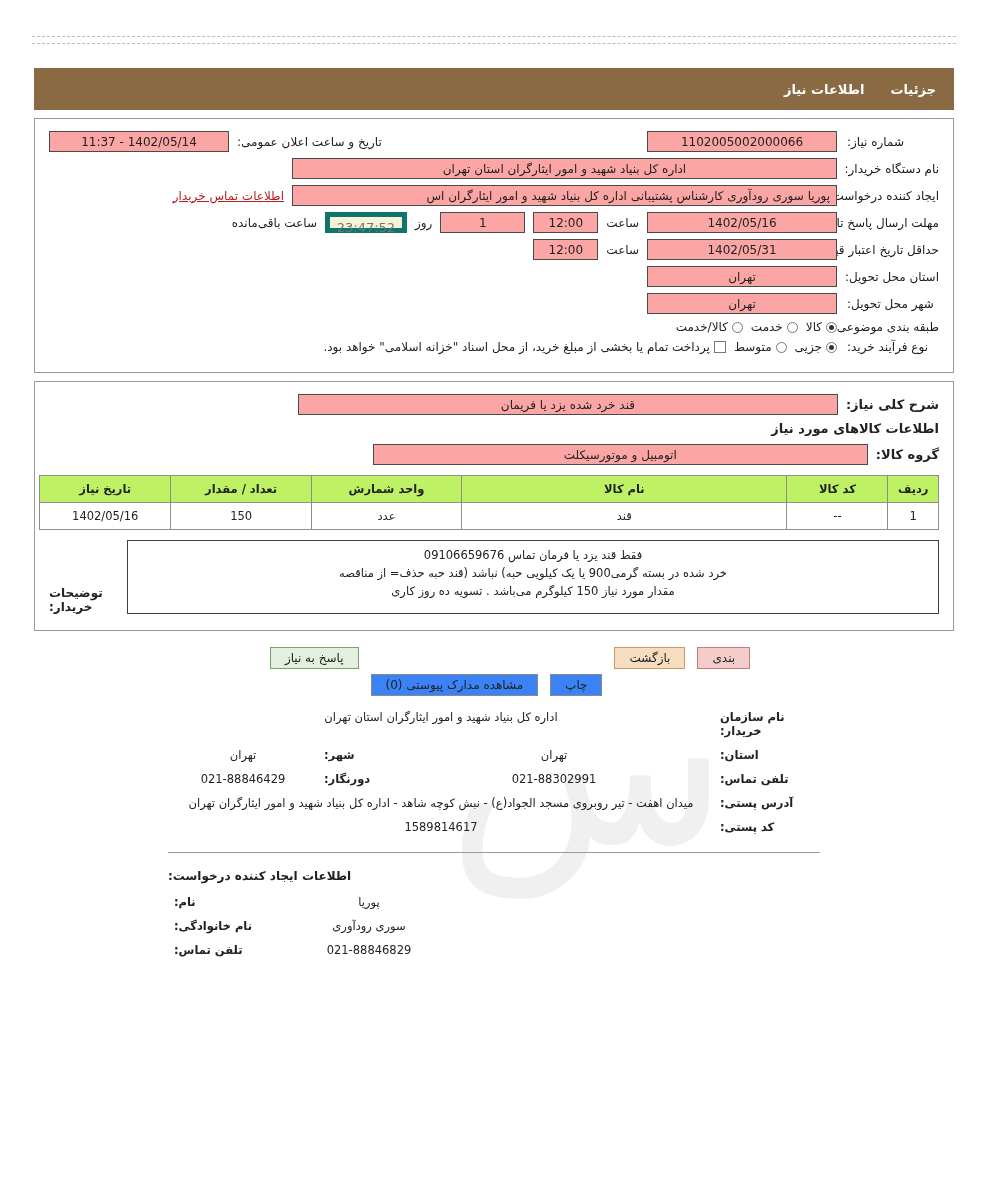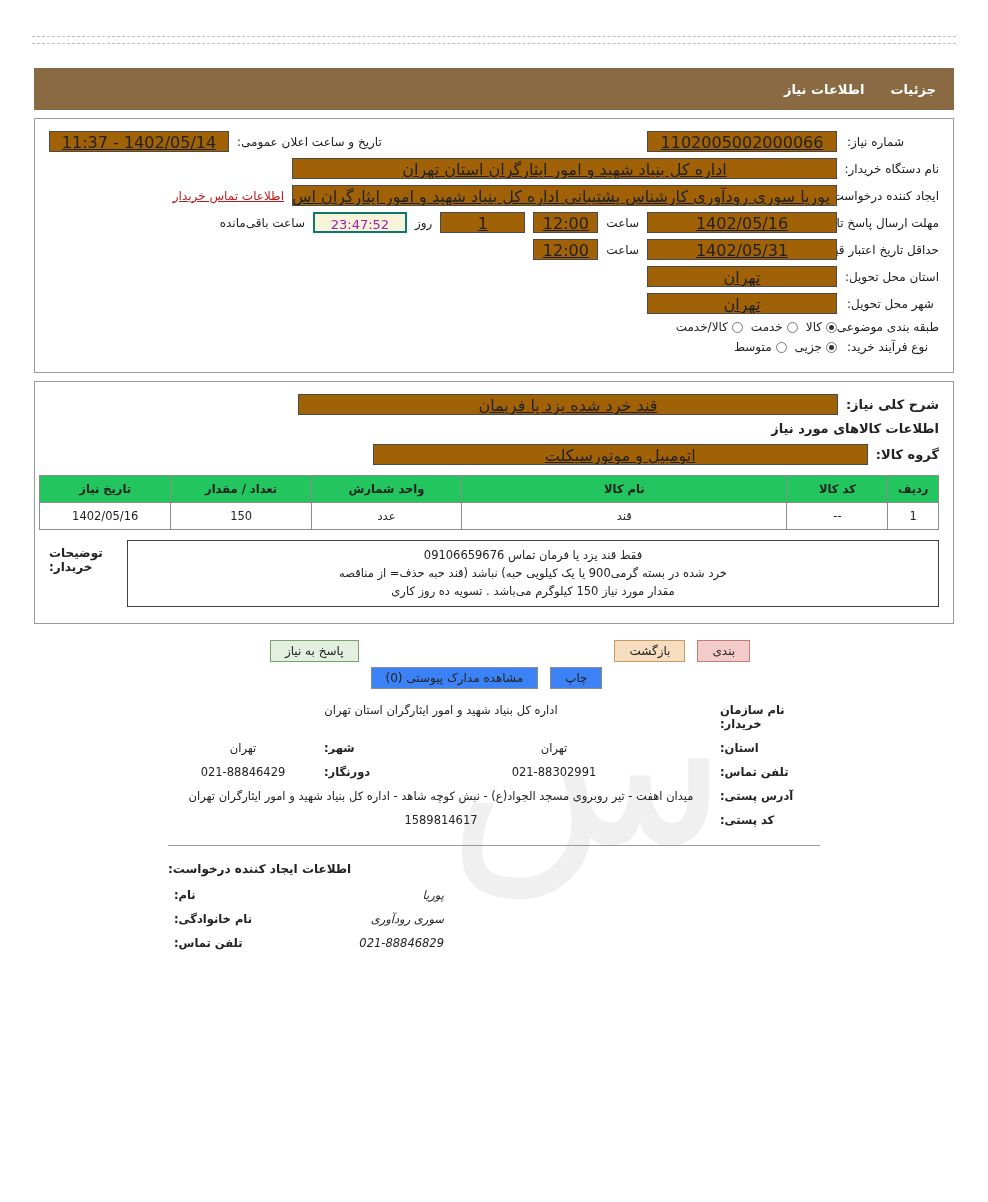--- a/index.html
+++ b/index.html
@@ -91,16 +91,15 @@
   }
   .box {
     border: 1px solid #4a4a4a;
-    background: #a16207;
+    background: #fca5a5;
     height: 21px;
     line-height: 21px;
     padding: 0 6px;
-    font-size: 16px;
+    font-size: 12px;
     text-align: center;
     box-sizing: border-box;
     overflow: hidden;
     white-space: nowrap;
-    text-decoration: underline;
   }
   .box.right { text-align: right; }
   .w190 { width: 190px; }

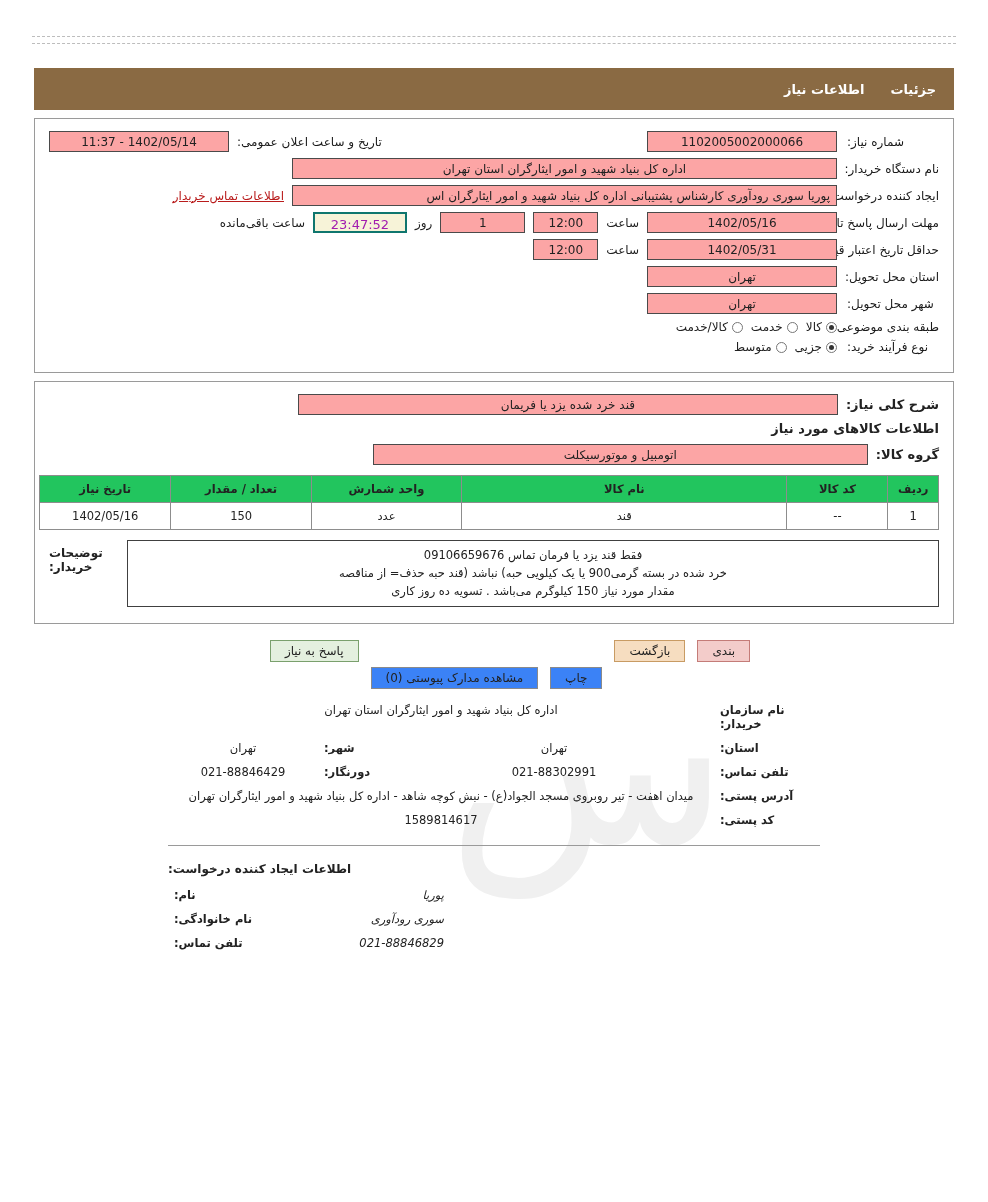--- a/index.html
+++ b/index.html
@@ -117,14 +117,14 @@
     white-space: nowrap;
   }
   .timer {
-    border: 2px solid #0f766e;
+    border: 5px solid #0f766e;
     background: #f7f3d8;
     height: 21px;
     line-height: 21px;
-    width: 94px;
+    width: 82px;
     text-align: center;
     font-size: 13px;
-    color: #a21caf;
+    color: #737373;
     box-sizing: border-box;
   }
   .mini-lbl { font-size: 12px; white-space: nowrap; }

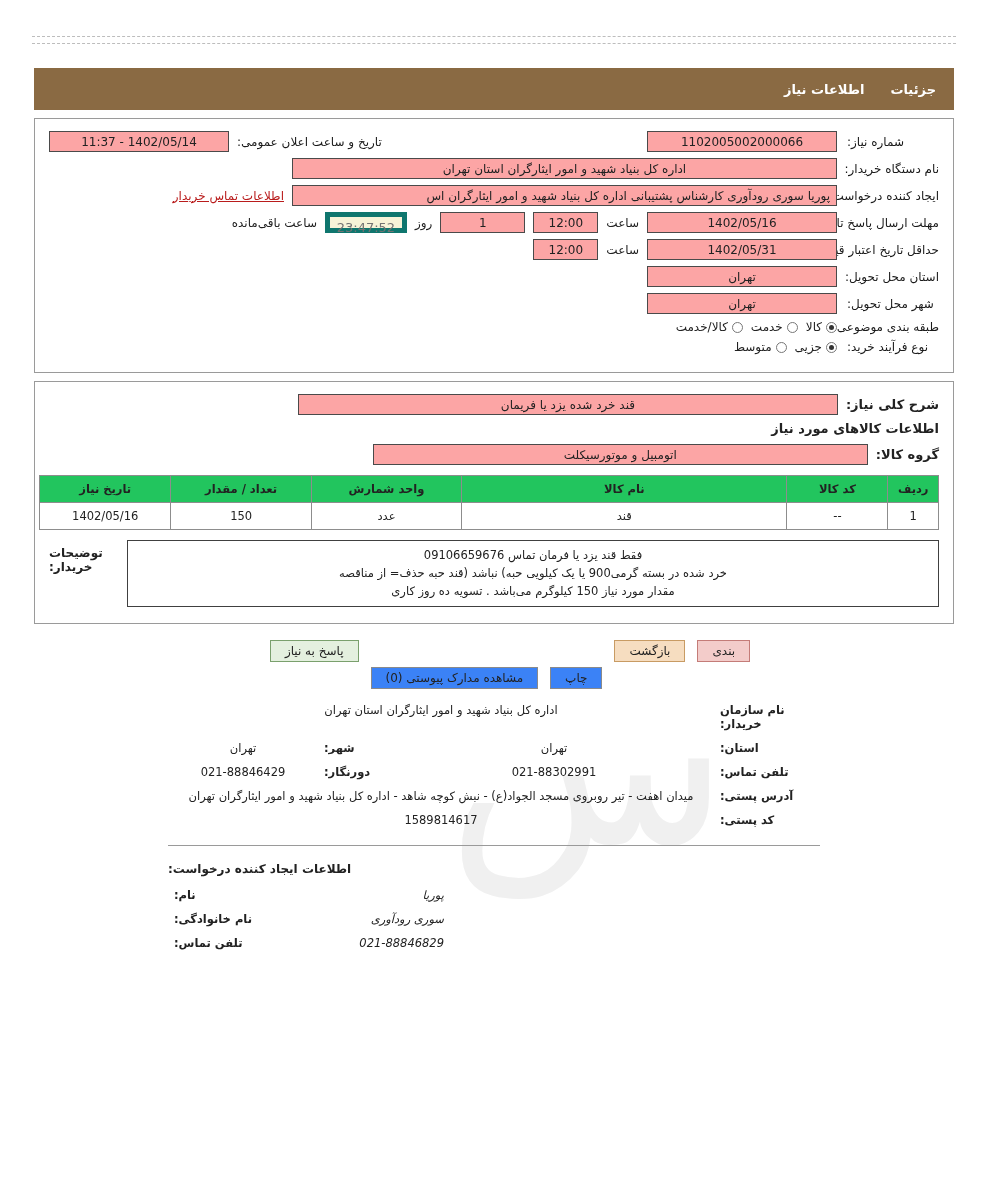--- a/index.html
+++ b/index.html
@@ -388,6 +388,10 @@
       <div class="radios">
         <span class="radio"></span>
         <span class="mini-lbl">متوسط</span>
+      </div>
+      <div class="radios">
+        <span class="cbox"></span>
+        <span class="mini-lbl">پرداخت تمام یا بخشی از مبلغ خرید، از محل اسناد "خزانه اسلامی" خواهد بود.</span>
       </div>
       <div class="fill"></div>
     </div>

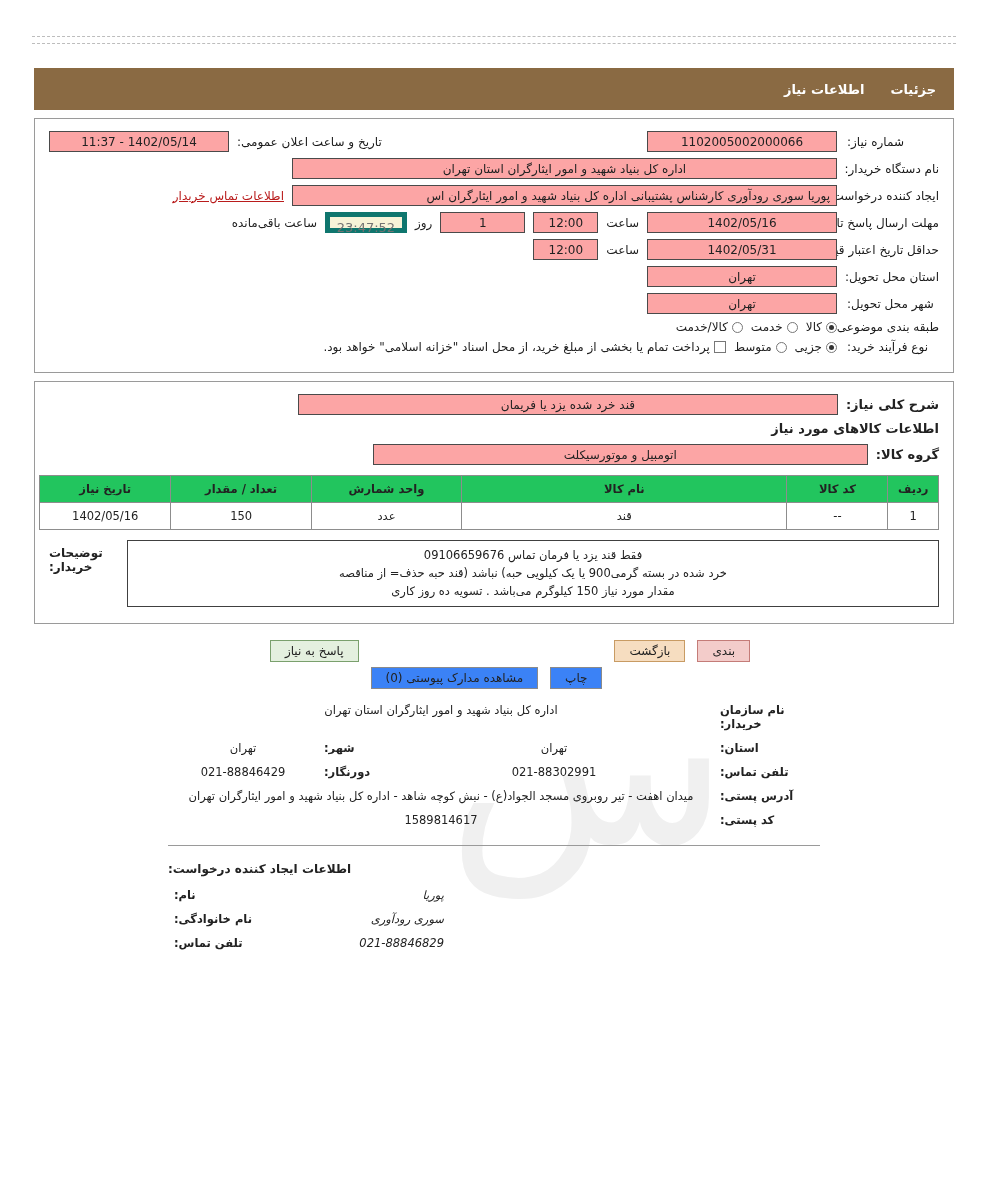--- a/index.html
+++ b/index.html
@@ -160,7 +160,7 @@
     font-size: 11.5px;
   }
   table.items th {
-    background: #22c55e;
+    background: #bef264;
     border: 1px solid #8d8d8d;
     height: 24px;
     font-weight: bold;

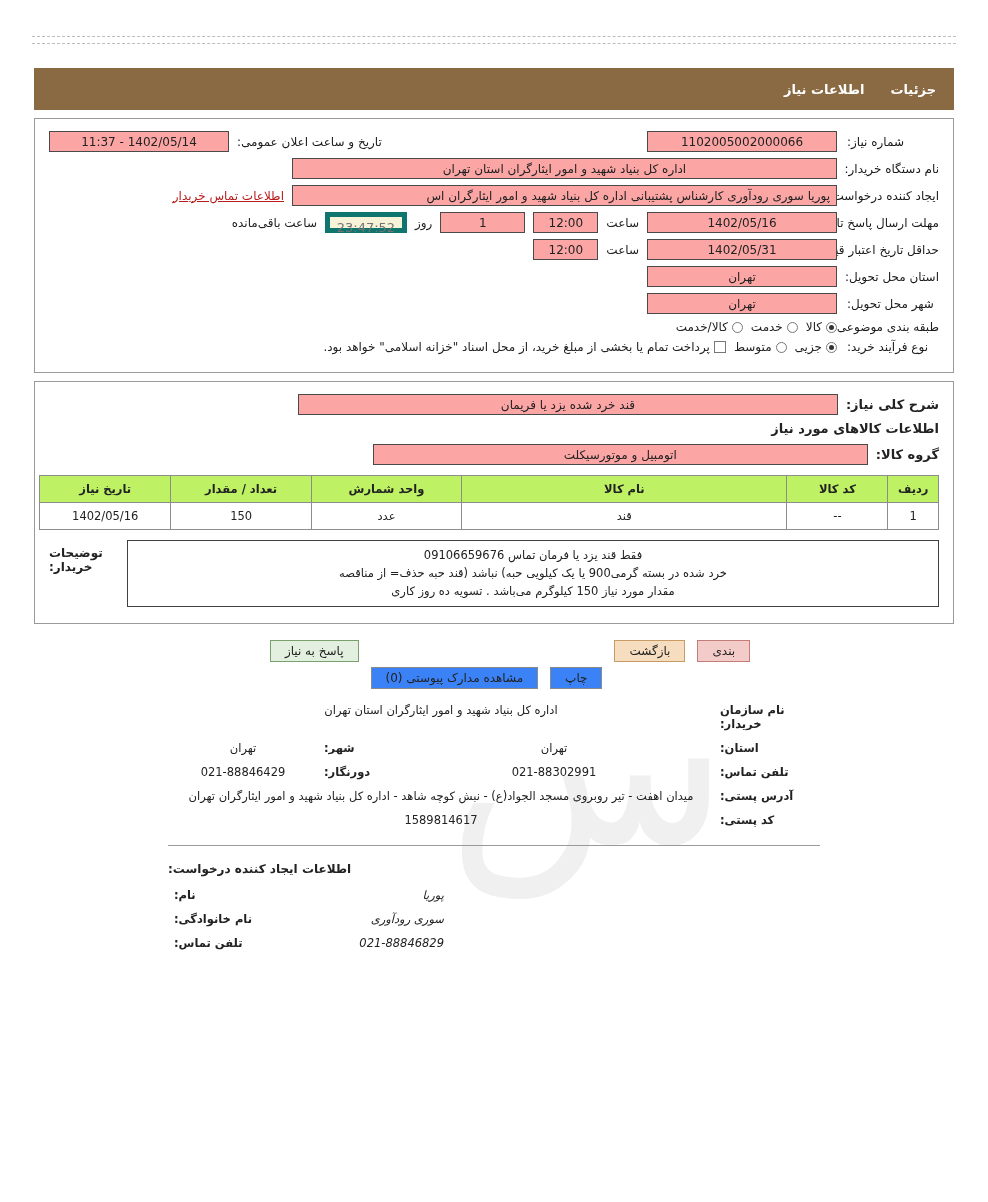--- a/index.html
+++ b/index.html
@@ -194,6 +194,7 @@
     font-size: 12px;
     text-align: left;
     padding-top: 6px;
+    margin-top: 40px;
   }
   .btnbar {
     display: flex;

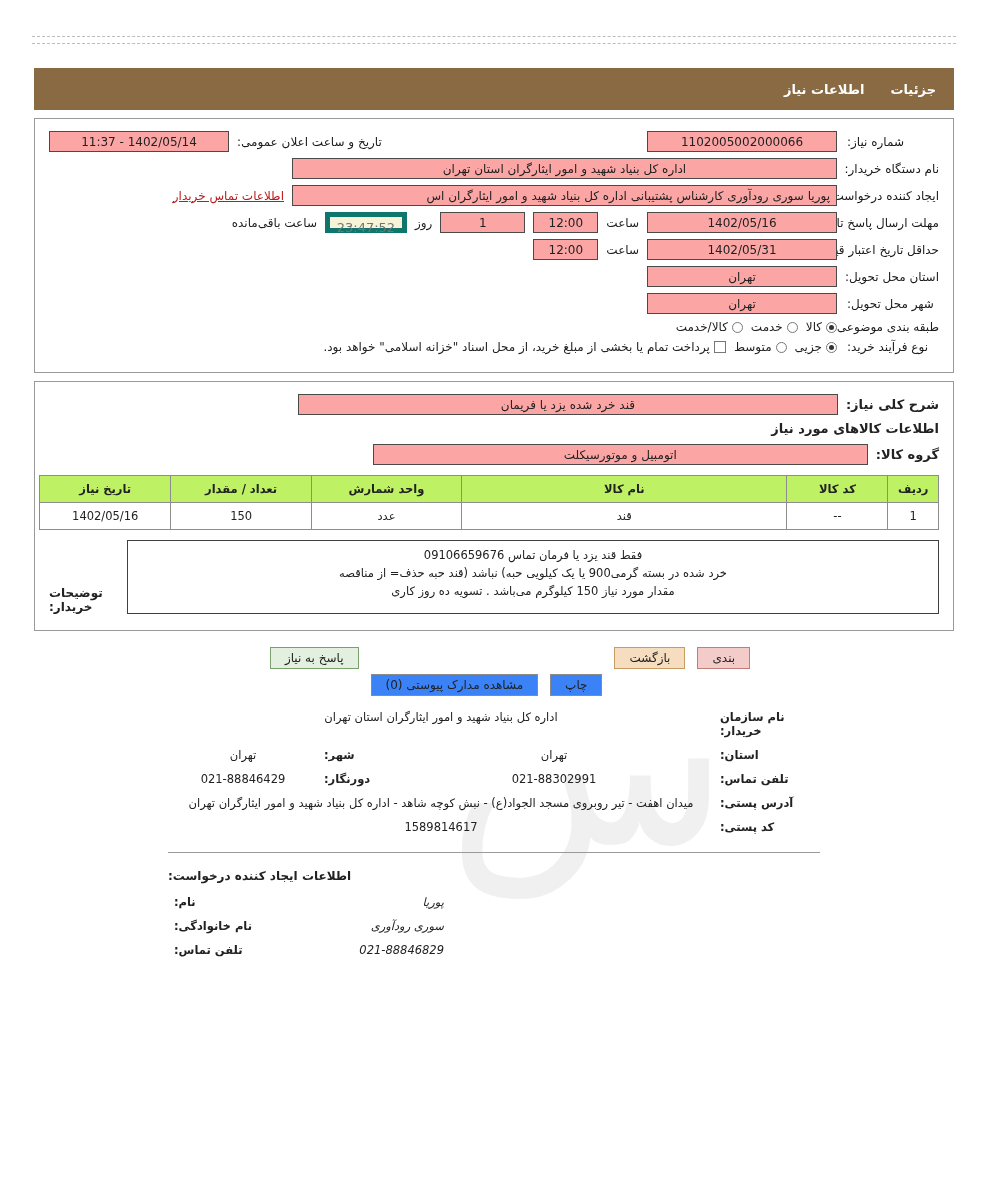--- a/index.html
+++ b/index.html
@@ -285,8 +285,7 @@
   .c2val {
     width: 150px;
     flex: 0 0 150px;
-    text-align: right;
-    font-style: italic;
+    text-align: center;
   }
   .fill { flex: 1; }
 </style>

